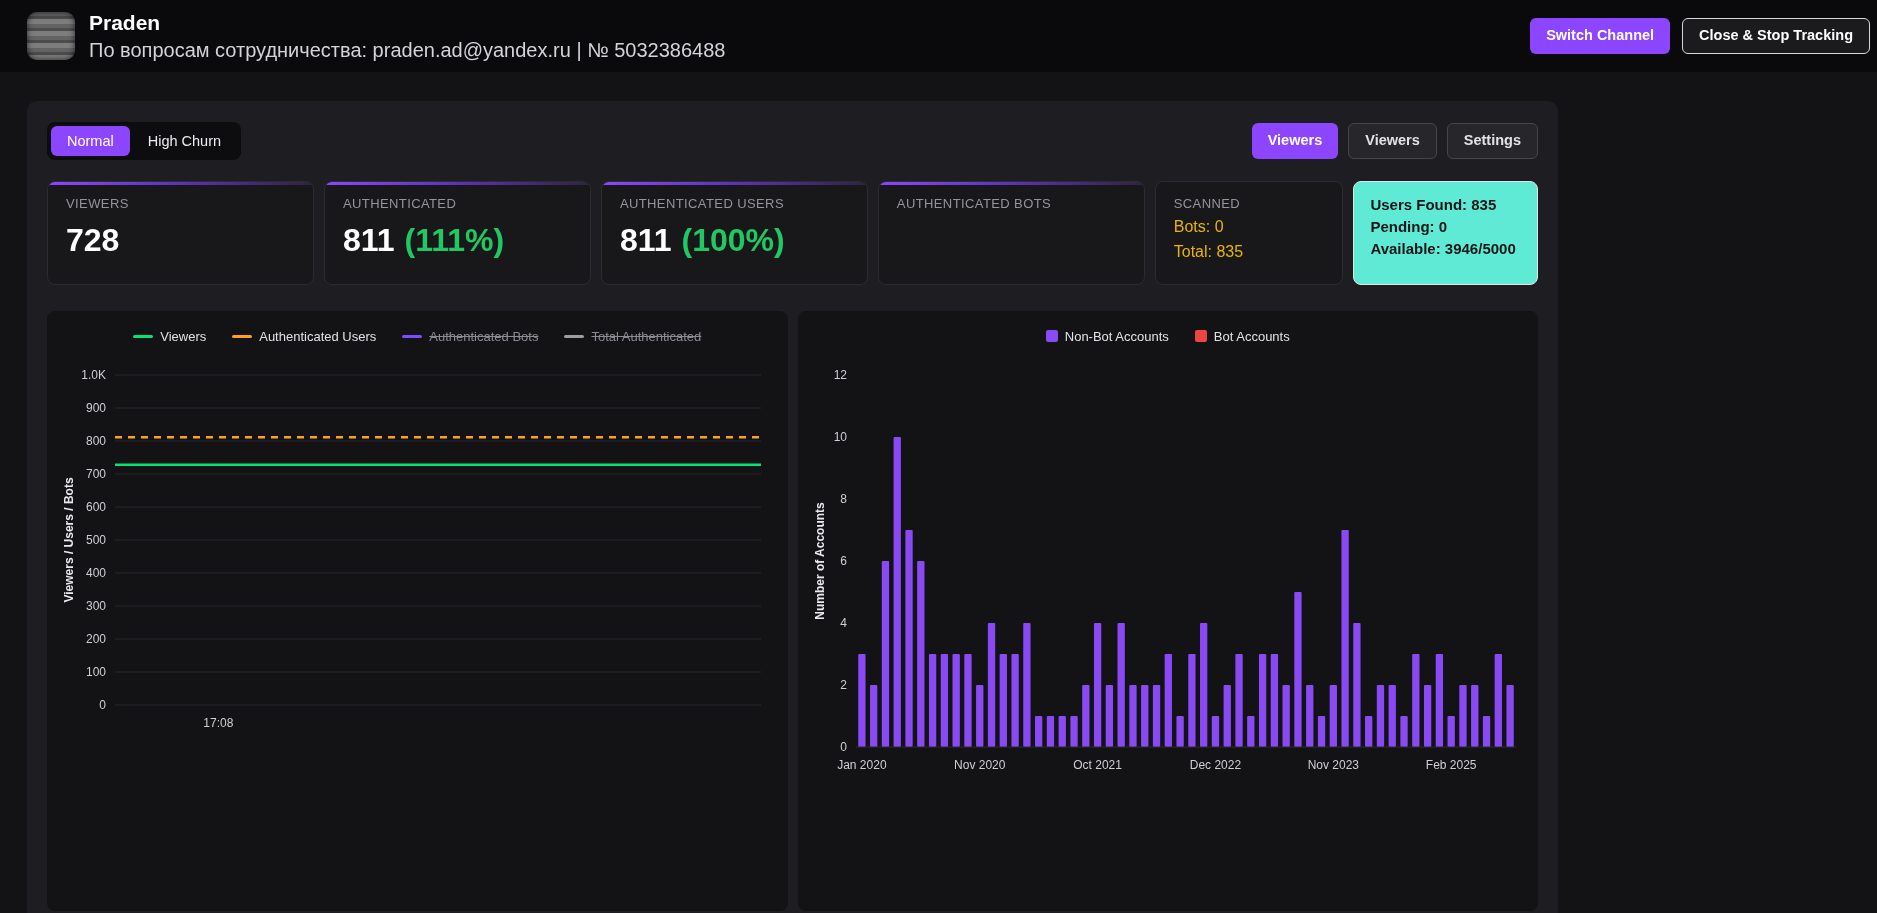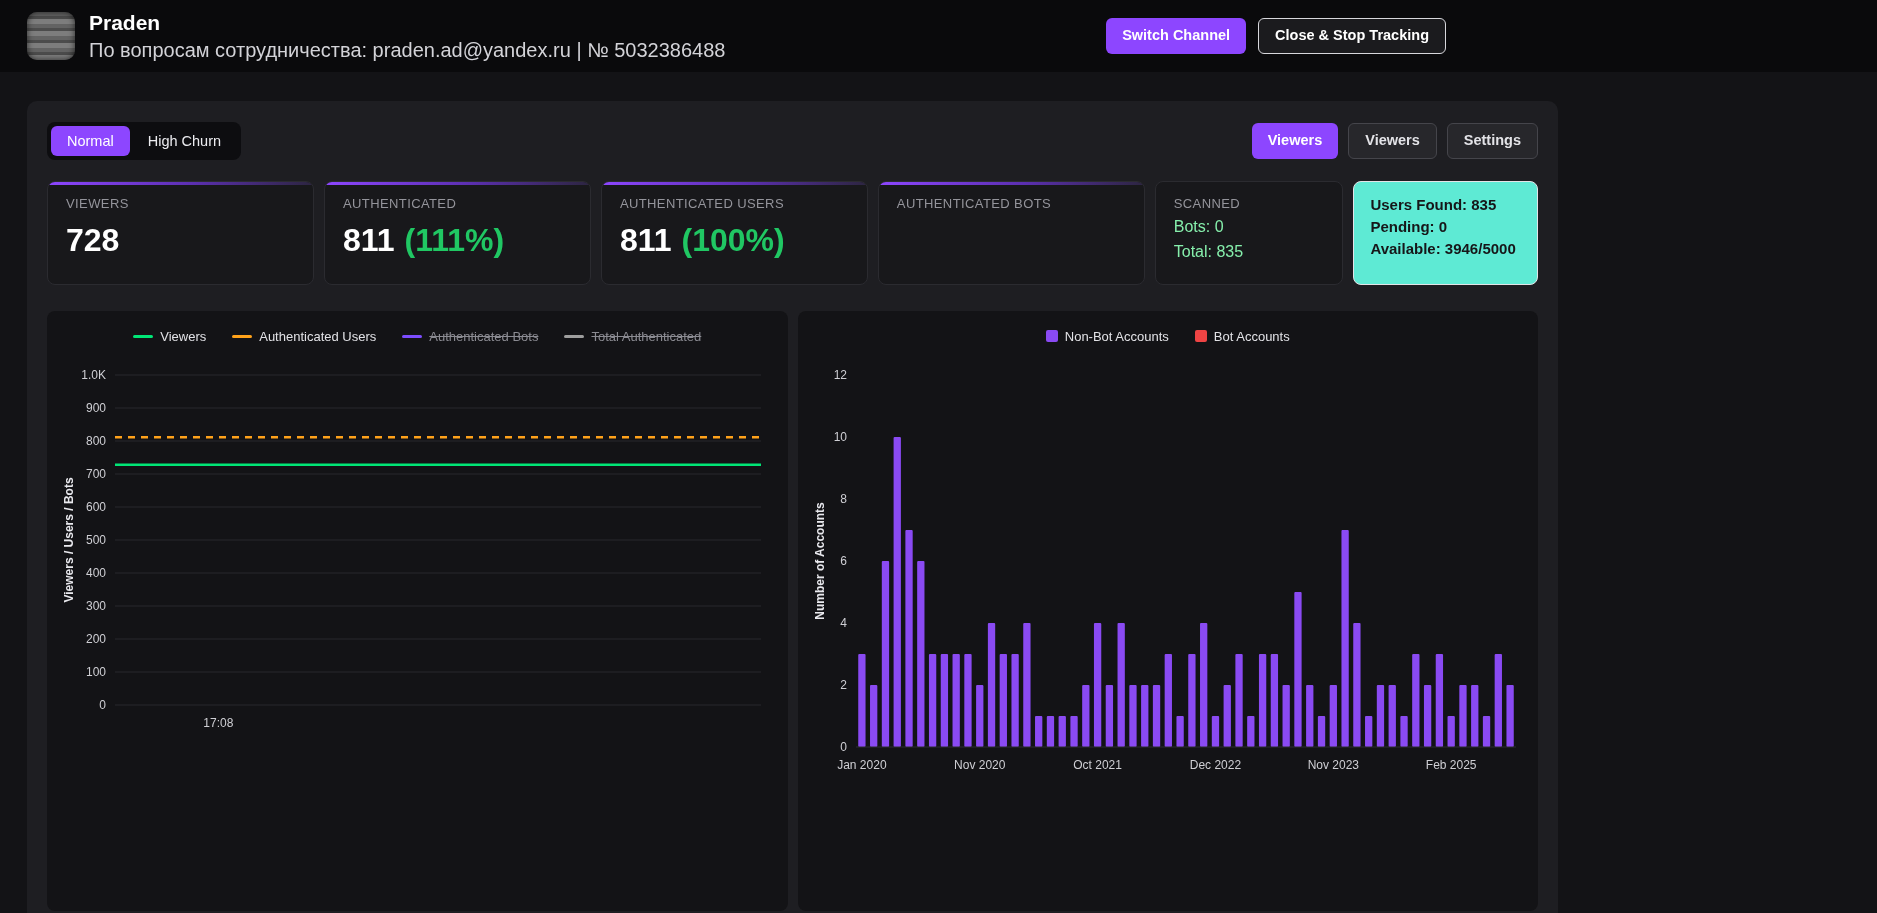--- a/index.html
+++ b/index.html
@@ -17,7 +17,7 @@
     padding: 10px 0;
   }
   .header-inner {
-    width: 1419px;
+    width: 1843px;
     margin-left: 27px;
     display: flex;
     align-items: center;

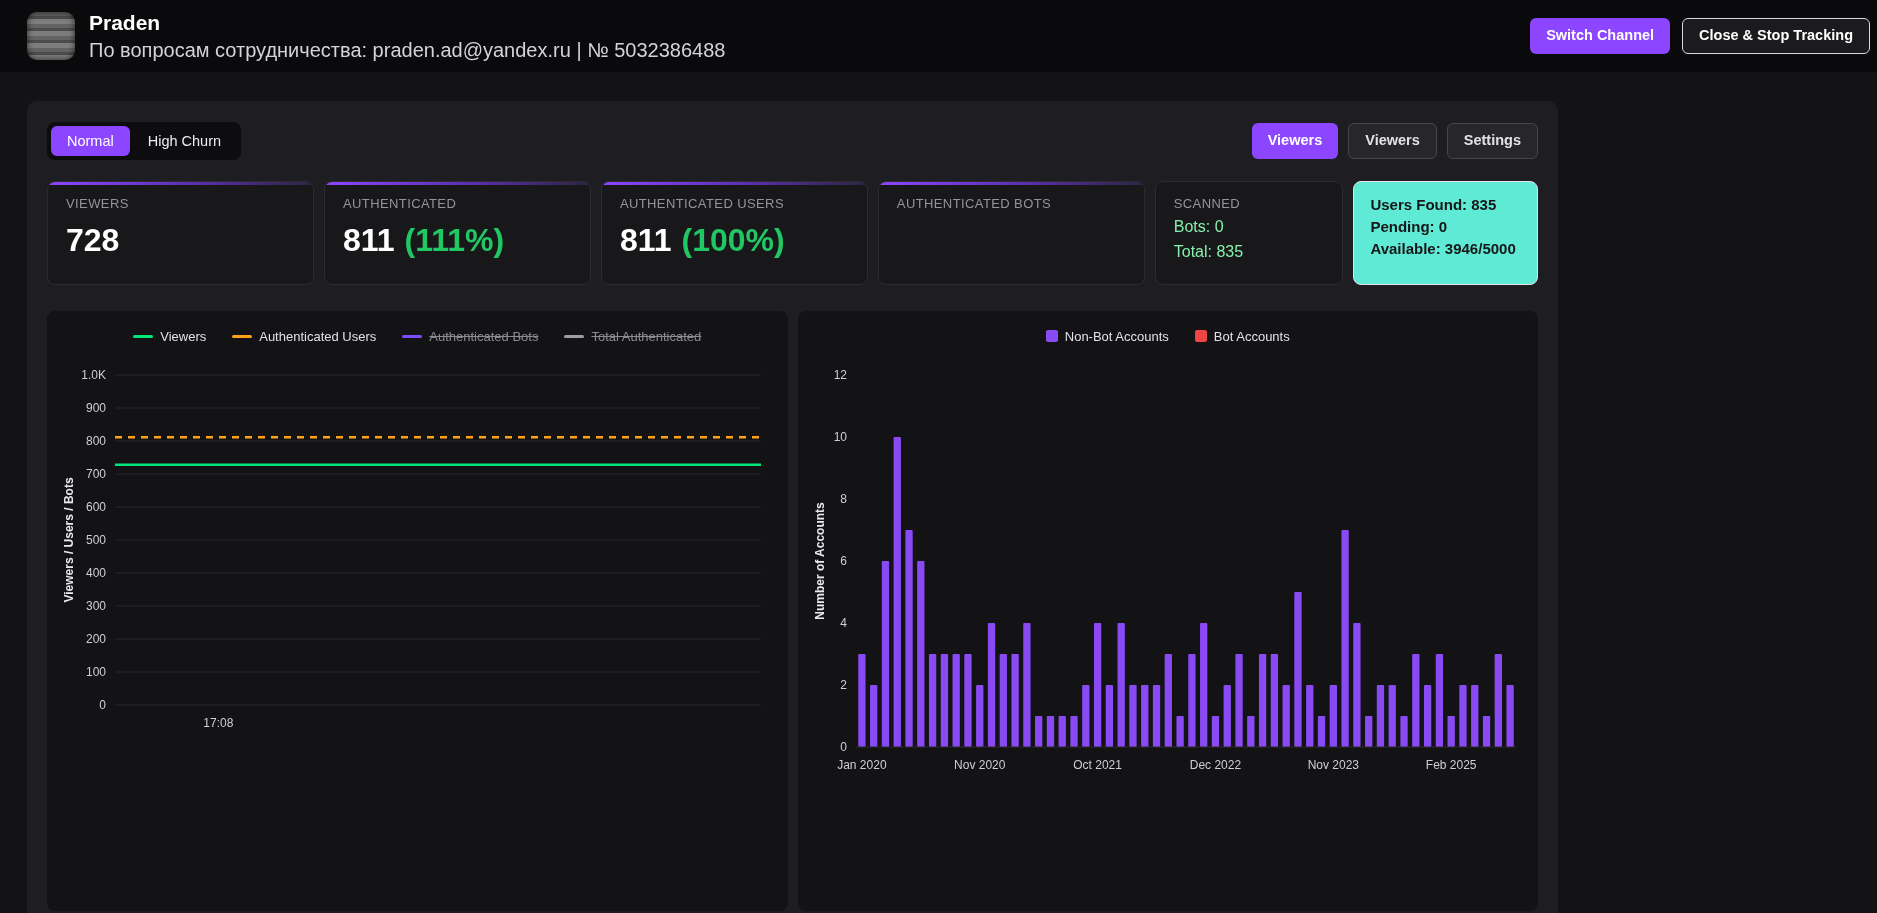--- a/index.html
+++ b/index.html
@@ -112,7 +112,7 @@
   .card-label { font-size: 13px; color: #94949b; letter-spacing: .4px; }
   .card-value { margin-top: 11px; font-size: 32px; font-weight: bold; color: #fff; white-space: nowrap; }
   .card-value .pct { color: #20c763; margin-left: 10px; }
-  .card-line { font-size: 16px; color: #86efac; margin-top: 7px; }
+  .card-line { font-size: 16px; color: #eab308; margin-top: 7px; }
   .card-white {
     background: #5eead4;
     border: 1px solid #e4e4e8;

